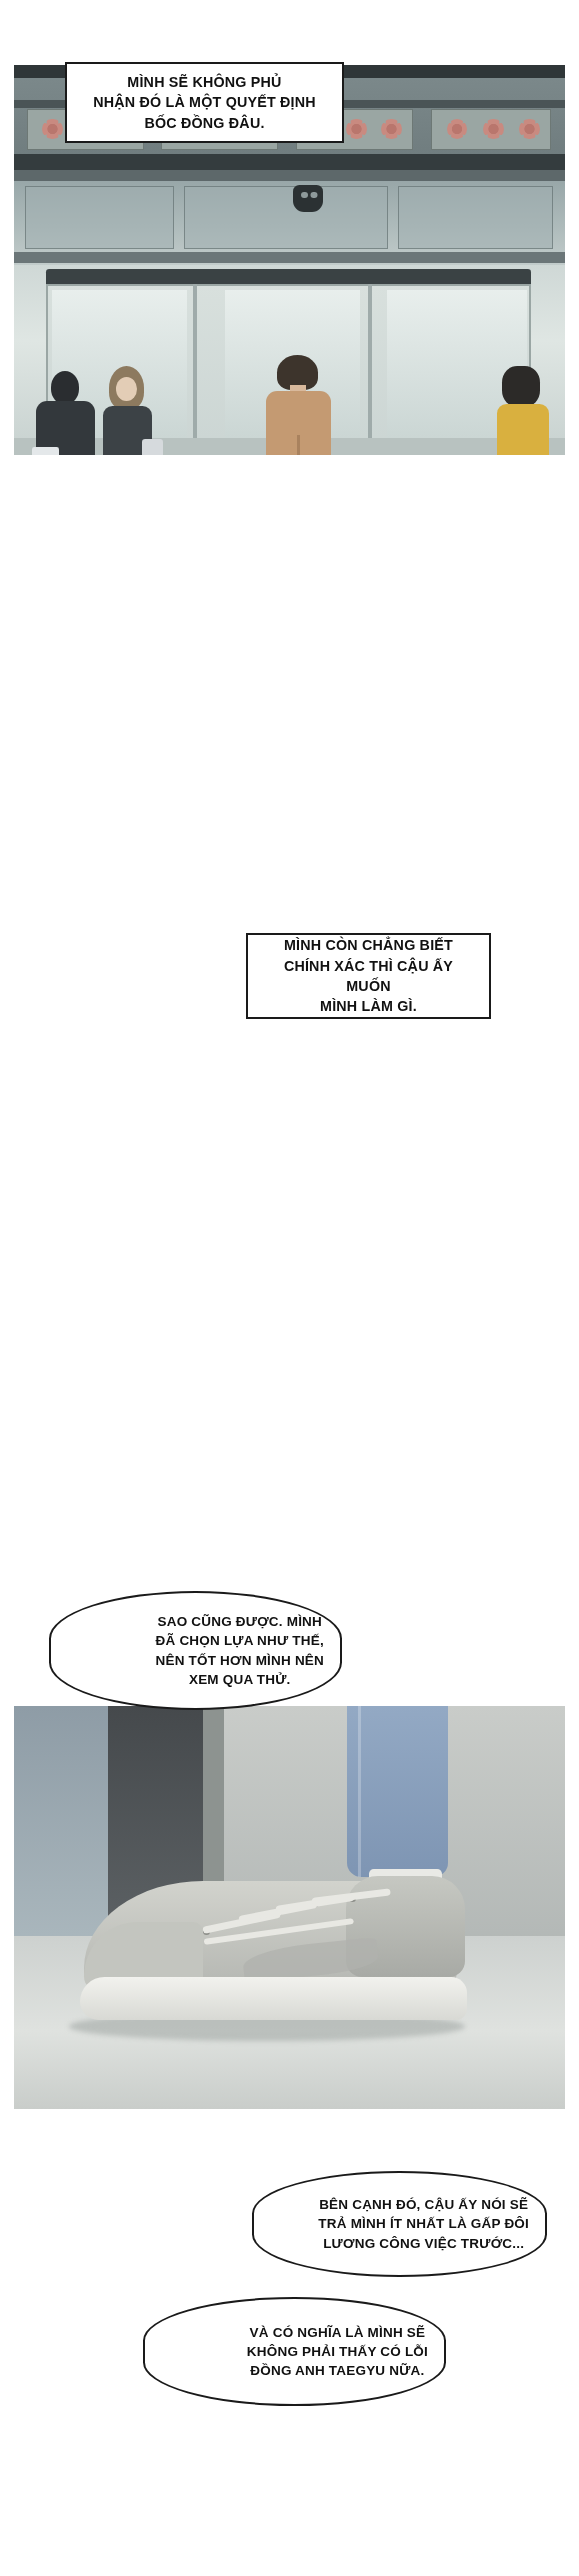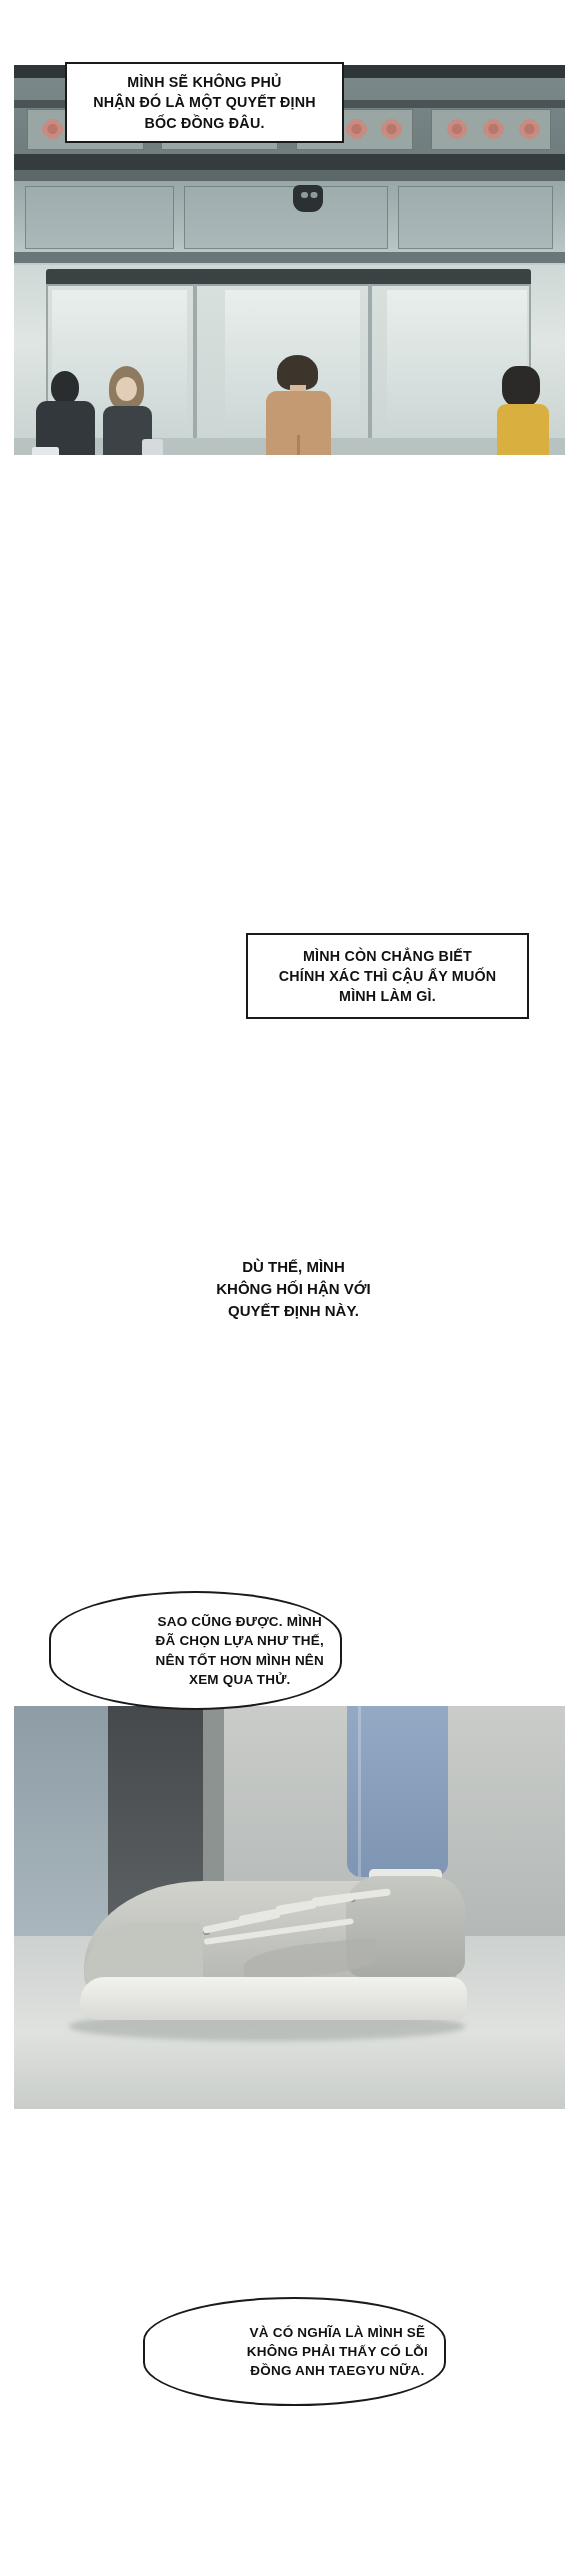--- a/index.html
+++ b/index.html
@@ -304,7 +304,7 @@
 
   
   #box-1 { left: 65px;  top: 62px;  width: 279px; height: 81px; }
-  #box-2 { left: 246px; top: 933px; width: 283px; height: 86px; }
+  #box-2 { left: 246px; top: 933px; width: 245px; height: 86px; }
   #cap-1 { left: 151px; top: 1256px; width: 285px; font-size: 15px; }
   #bub-1 { left: 49px;  top: 1591px; width: 293px; height: 119px; }
   #bub-2 { left: 252px; top: 2171px; width: 295px; height: 106px; }

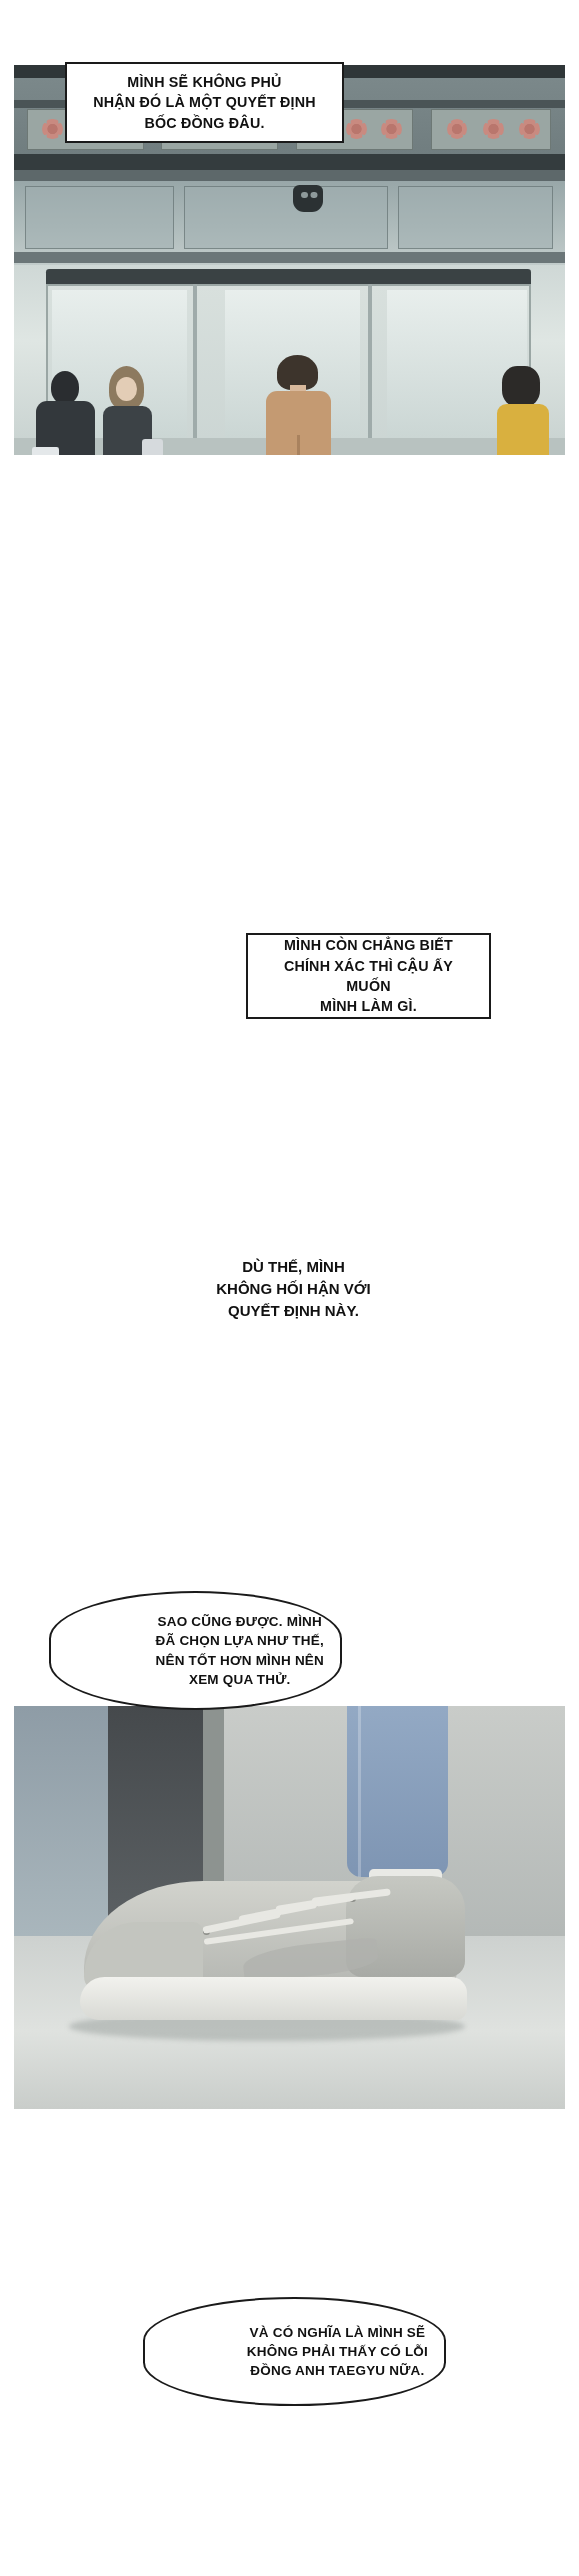--- a/index.html
+++ b/index.html
@@ -439,9 +439,6 @@
 MÌNH LÀM GÌ.</div>
   </div>
 
-  <div class="captext" id="cap-1">DÙ THẾ, MÌNH
-KHÔNG HỐI HẬN VỚI
-QUYẾT ĐỊNH NÀY.</div>
 
   <div class="bubble" id="bub-1">
     <div class="boxtext" style="font-size:13.5px;">SAO CŨNG ĐƯỢC. MÌNH

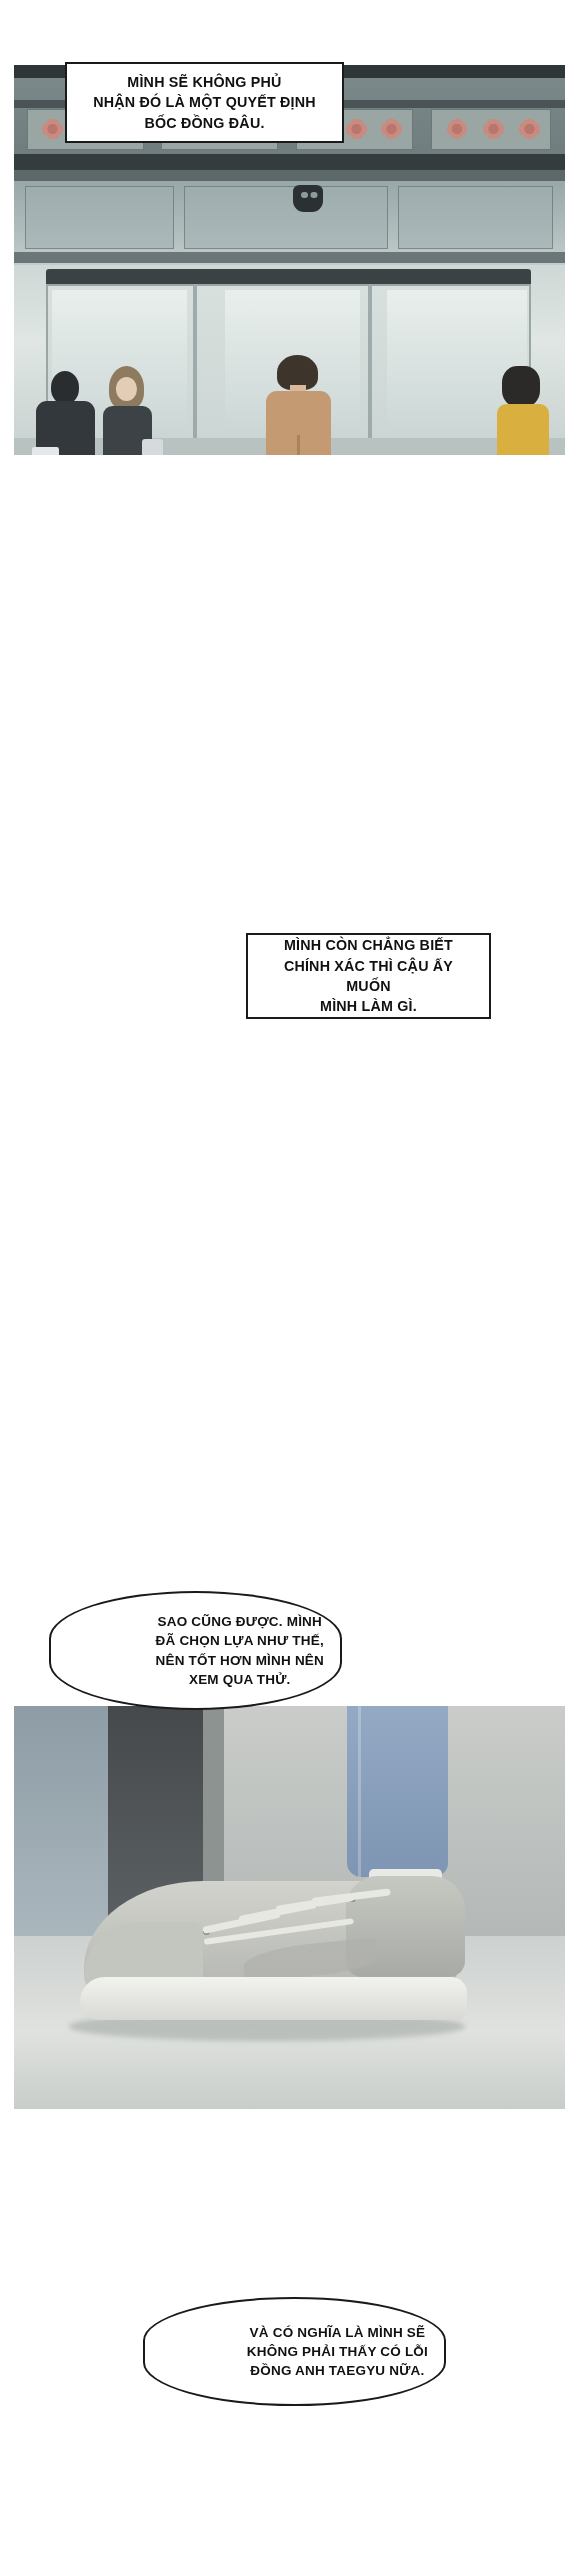--- a/index.html
+++ b/index.html
@@ -447,6 +447,11 @@
 XEM QUA THỬ.</div>
   </div>
 
+  <div class="bubble" id="bub-2">
+    <div class="boxtext" style="font-size:13.5px;">BÊN CẠNH ĐÓ, CẬU ẤY NÓI SẼ
+TRẢ MÌNH ÍT NHẤT LÀ GẤP ĐÔI
+LƯƠNG CÔNG VIỆC TRƯỚC...</div>
+  </div>
 
   <div class="bubble" id="bub-3">
     <div class="boxtext" style="font-size:13.5px;">VÀ CÓ NGHĨA LÀ MÌNH SẼ

